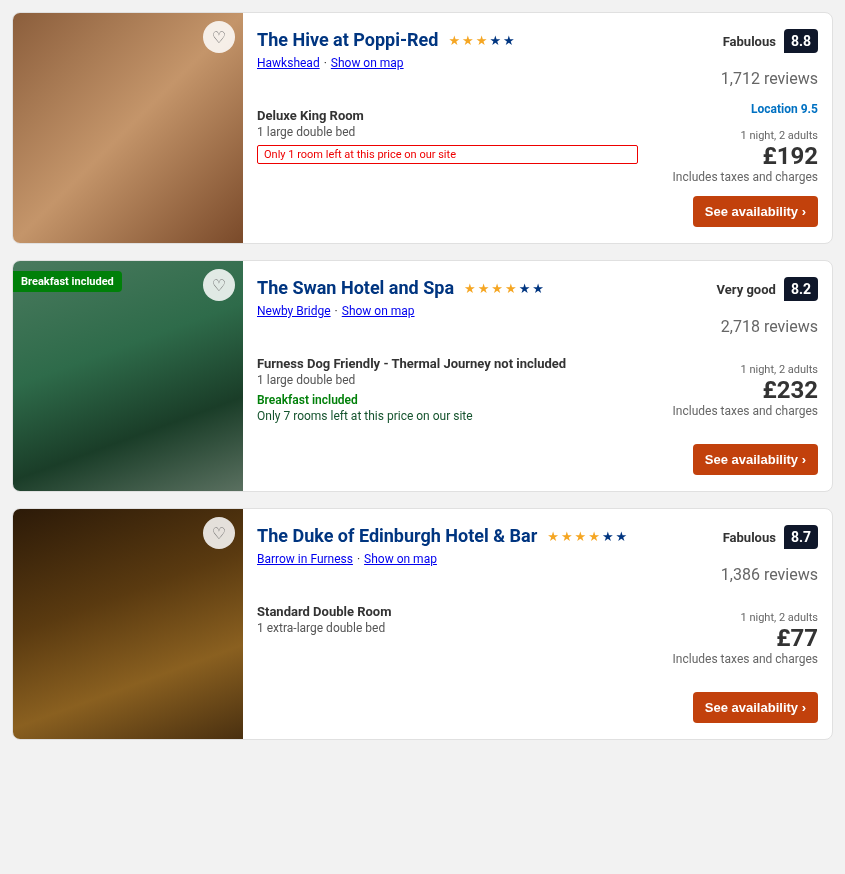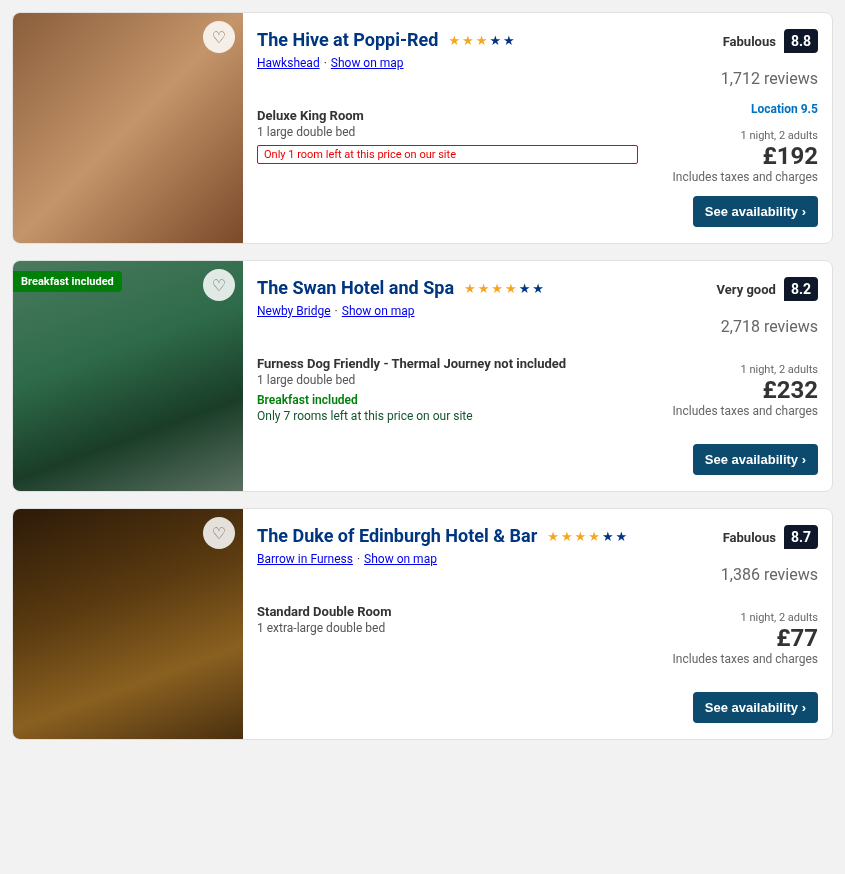--- a/index.html
+++ b/index.html
@@ -207,7 +207,7 @@
       margin-top: 2px;
     }
     .see-avail-btn {
-      background: #0c4a6e;
+      background: #c2410c;
       color: #fff;
       border: none;
       border-radius: 4px;

